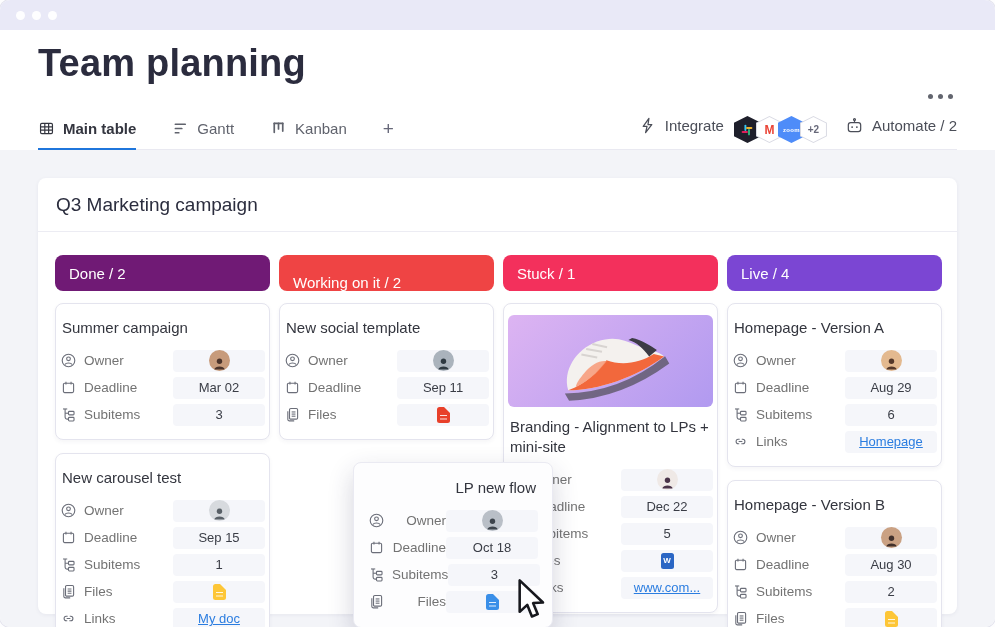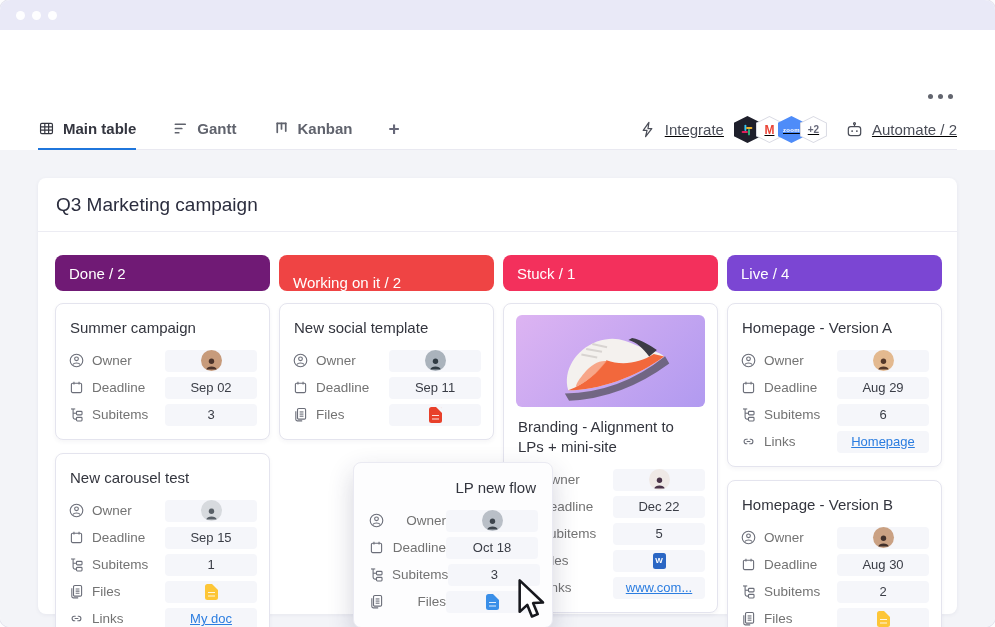--- a/index.html
+++ b/index.html
@@ -151,6 +151,7 @@
   </div>
 
   <div class="header">
+    <h1>Team planning</h1>
     <div class="menu-dots">
         <i></i>
         <i></i>

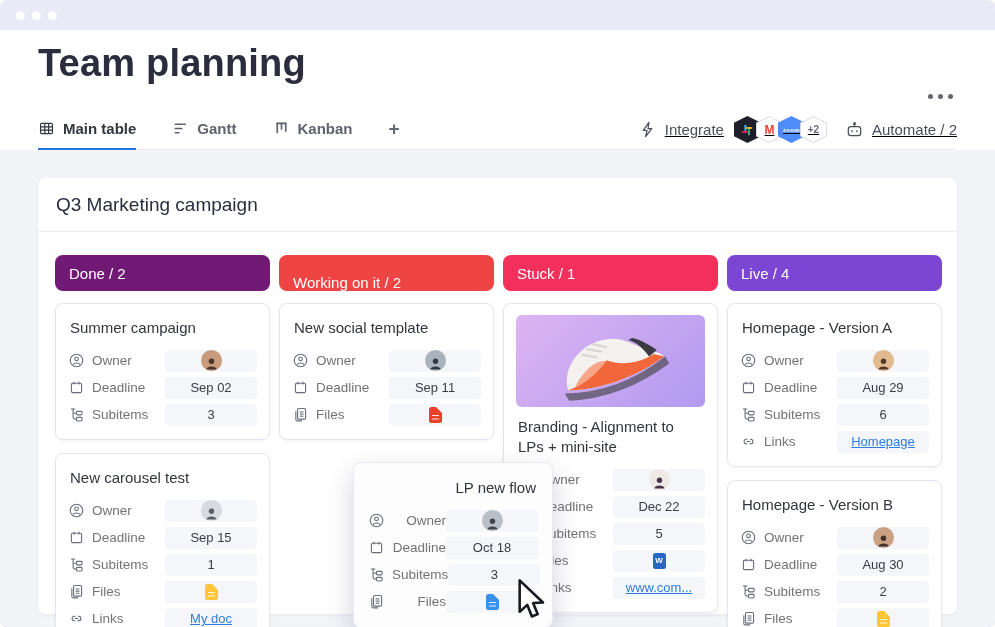--- a/index.html
+++ b/index.html
@@ -16,7 +16,7 @@
   .menu-dots i{width:5px;height:5px;border-radius:50%;background:#63666f;}
   .tabsrow{position:absolute;left:38px;right:38px;bottom:0;height:40px;display:flex;align-items:center;border-bottom:1px solid #e9e9f1;}
   .tab{height:40px;display:flex;align-items:center;gap:8px;margin-right:36px;border-bottom:2px solid transparent;
-       font-size:15px;color:#60636d;cursor:pointer;font-weight:bold;}
+       font-size:15px;color:#60636d;cursor:pointer;}
   .tab svg{width:17px;height:17px;}
   .tab.active{color:#33353f;font-weight:bold;border-bottom-color:#1f76dc;}
   .tab.add{font-size:19px;color:#676879;margin-right:0;}

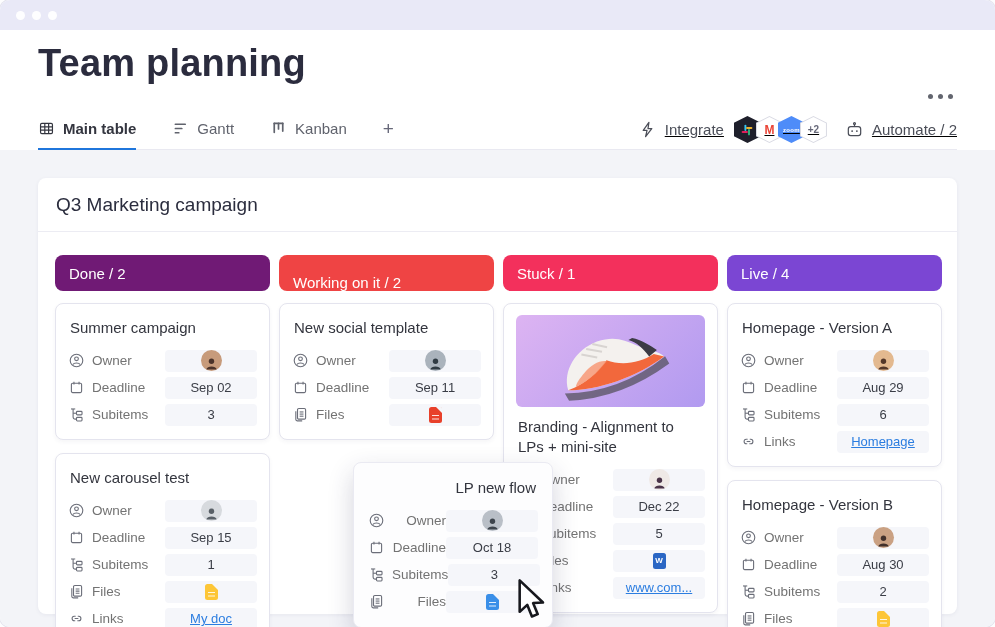--- a/index.html
+++ b/index.html
@@ -20,7 +20,7 @@
   .tab svg{width:17px;height:17px;}
   .tab.active{color:#33353f;font-weight:bold;border-bottom-color:#1f76dc;}
   .tab.add{font-size:19px;color:#676879;margin-right:0;}
-  .tools{margin-left:auto;display:flex;align-items:center;text-decoration:underline;}
+  .tools{margin-left:auto;display:flex;align-items:flex-start;}
   .toolbtn{display:flex;align-items:center;gap:8px;font-size:15px;color:#4b4e58;cursor:pointer;}
   .toolbtn svg{width:19px;height:19px;}
   .hexes{display:flex;align-items:center;margin:0 18px 0 10px;}

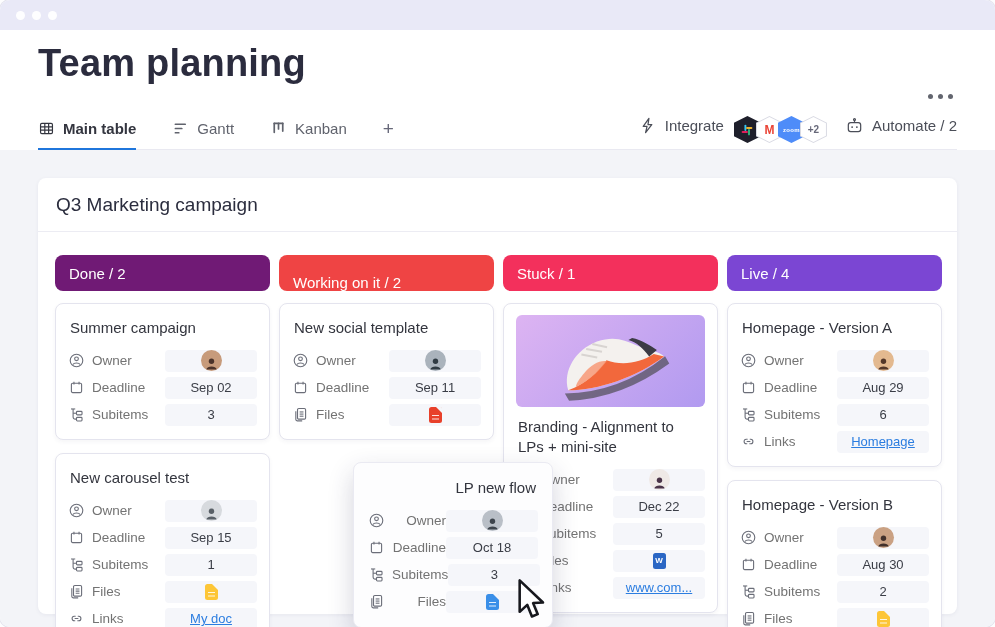--- a/index.html
+++ b/index.html
@@ -44,7 +44,7 @@
   .col-head{height:36px;border-radius:8px;color:#fff;font-size:15px;display:flex;align-items:center;
             padding:0 14px;margin-bottom:12px;flex:none;cursor:pointer;}
   .cards{display:flex;flex-direction:column;gap:13px;flex:1;}
-  .card{background:#fff;border:1px solid #e4e4ee;border-radius:8px;padding:11px 12px;box-shadow:0 2px 4px rgba(50,50,90,.05);cursor:pointer;}
+  .card{background:#fff;border:1px solid #e4e4ee;border-radius:8px;padding:11px 4px;box-shadow:0 2px 4px rgba(50,50,90,.05);cursor:pointer;}
   .card-title{font-size:15px;color:#33353e;margin:3px 2px 9px;line-height:20px;}
   .card-img{height:92px;border-radius:6px;margin-bottom:10px;background:linear-gradient(135deg,#ddb4f2 0%,#b19af0 100%);
             display:flex;align-items:center;justify-content:center;overflow:hidden;}

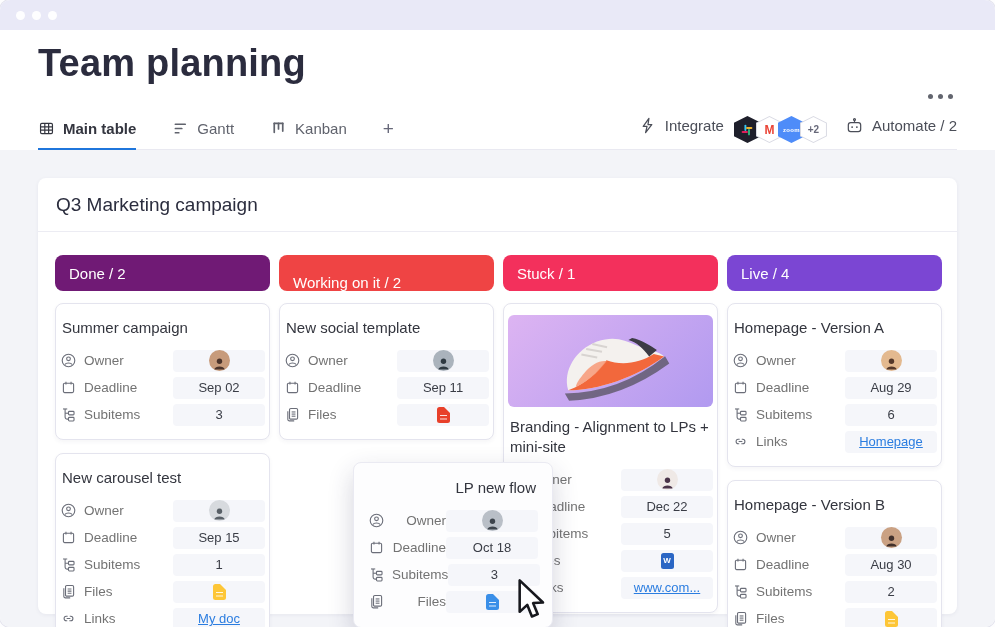--- a/index.html
+++ b/index.html
@@ -250,7 +250,7 @@
                     <use href="#i-cal"></use>
                   </svg>
                 <span class="flabel">Deadline</span>
-                <span class="chip">Sep 02</span>
+                <span class="chip">Mar 02</span>
               </div>
               <div class="row">
                 <svg class="fi" viewBox="0 0 20 20">

